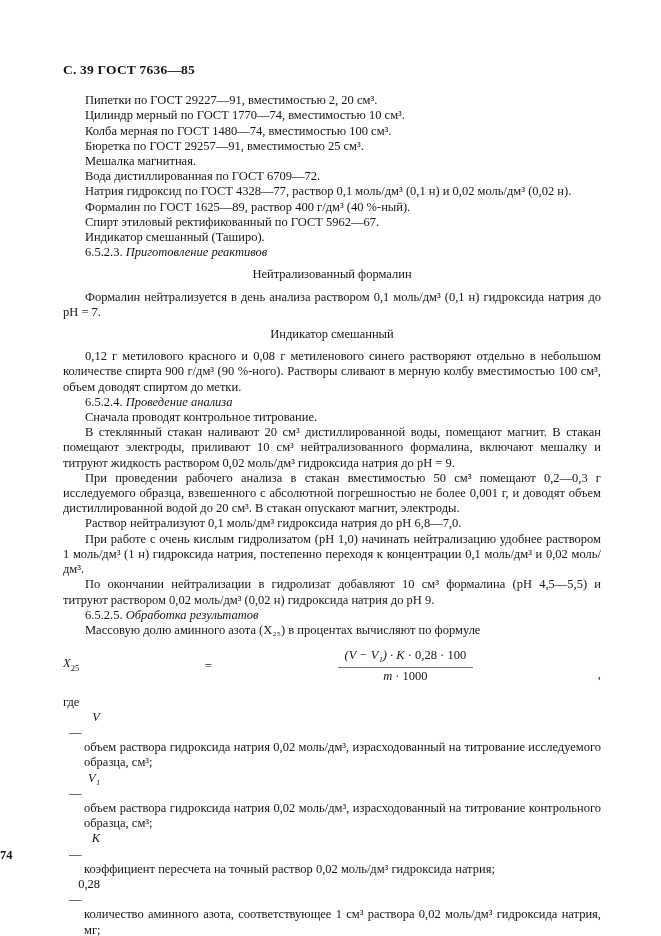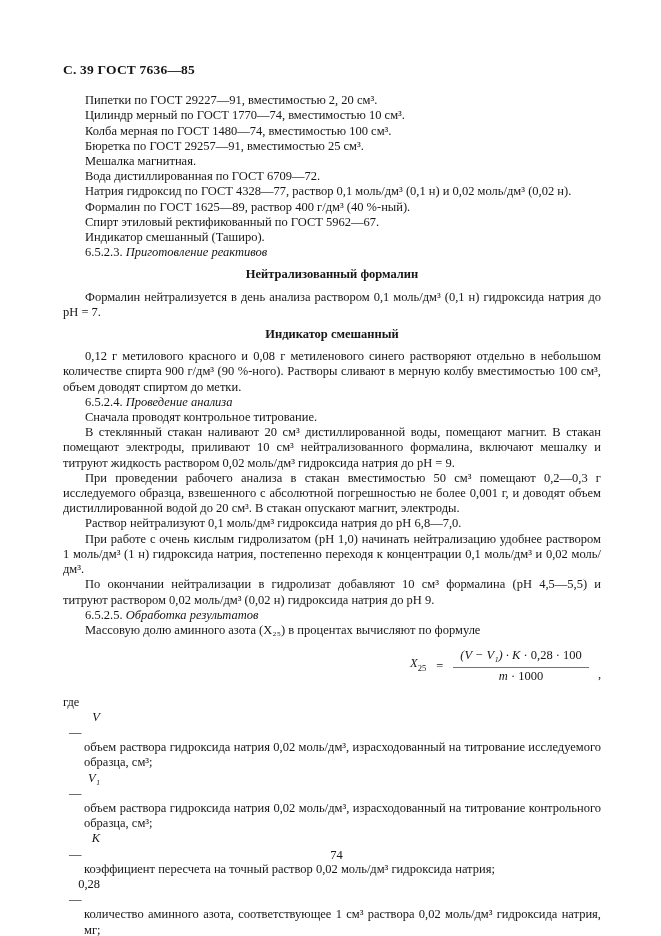--- a/index.html
+++ b/index.html
@@ -42,7 +42,6 @@
   .center-heading {
     text-align: center;
     margin: 7px 0 7px 0;
-    font-weight: bold;
   }
   .clause .num { font-style: normal; }
   

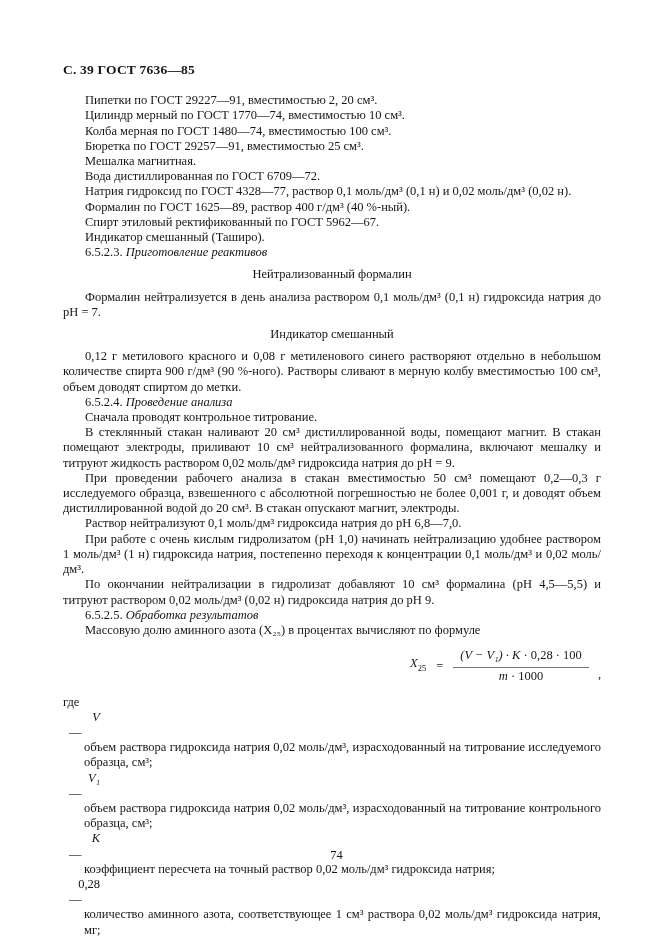--- a/index.html
+++ b/index.html
@@ -47,7 +47,7 @@
   
   .formula-wrap {
     display: flex;
-    justify-content: flex-end;
+    justify-content: space-between;
     align-items: center;
     margin: 10px 0 10px 0;
     gap: 9px;

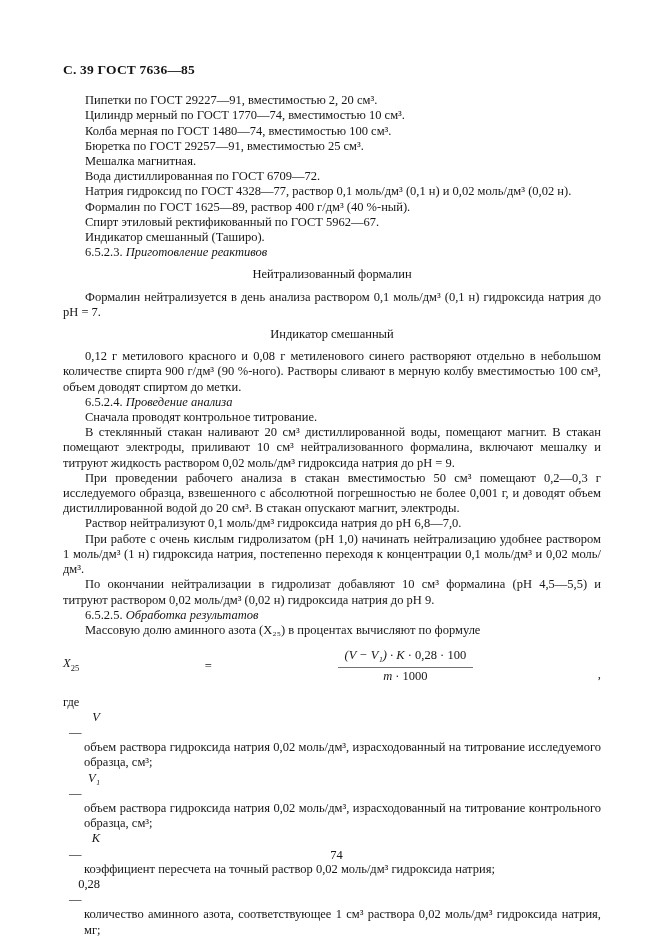--- a/index.html
+++ b/index.html
@@ -75,10 +75,11 @@
   .def-text { flex: 1; text-align: justify; margin-left: 21px; }
   .page-number {
     position: absolute;
-    left: 12px;
+    left: 0;
     right: 0;
     top: 848px;
-    text-align: center;
+    text-align: left;
+    font-weight: bold;
   }
 </style>
 </head>

